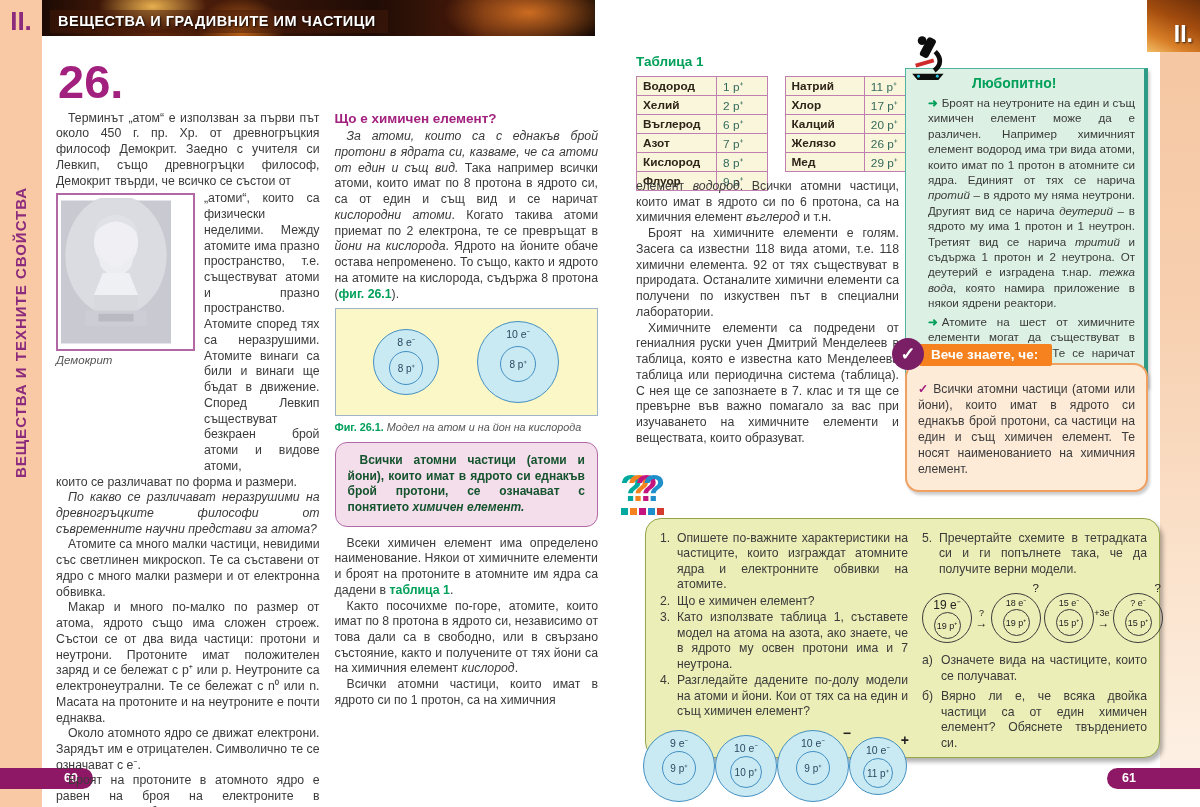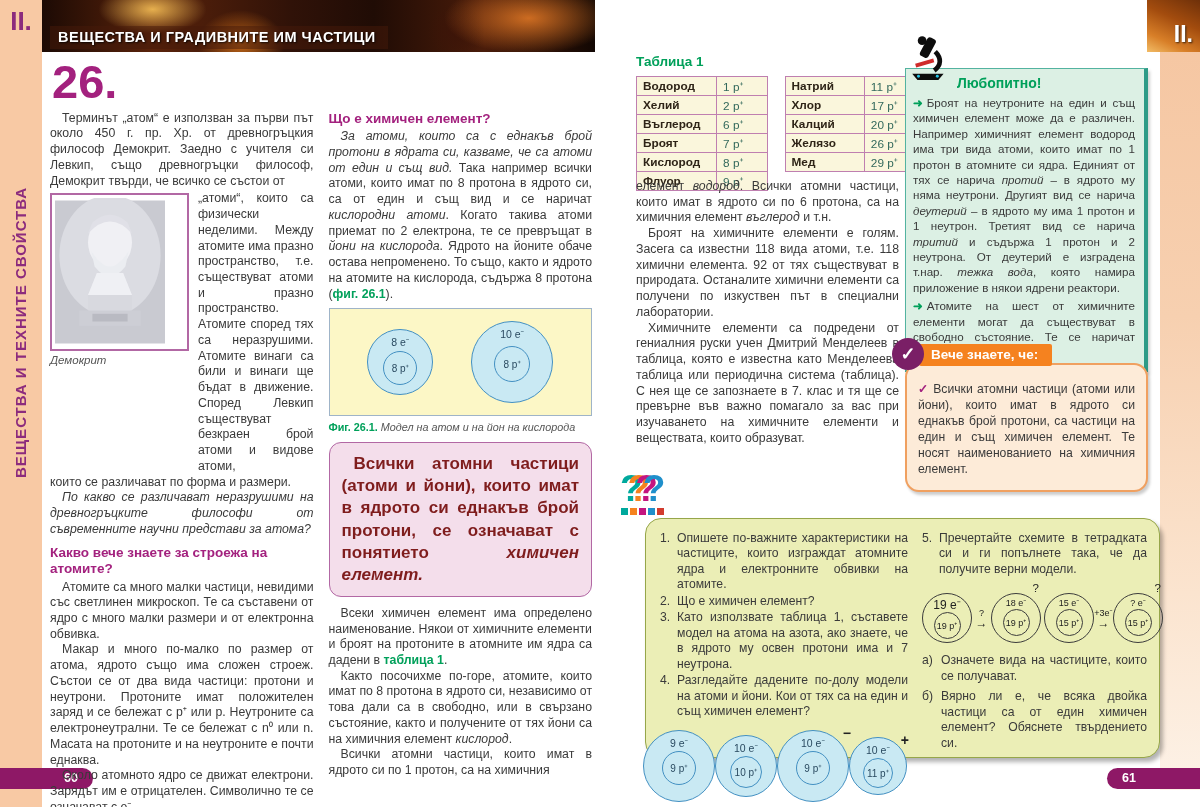--- a/index.html
+++ b/index.html
@@ -15,7 +15,7 @@
   .sb-vtext{position:absolute;top:68px;left:12px;height:410px;
       writing-mode:vertical-rl;transform:rotate(180deg);
       font-size:15px;font-weight:bold;letter-spacing:1px;color:#8C2B7D;white-space:nowrap;}
-  .hdr{position:absolute;left:42px;top:0;width:553px;height:52px;
+  .hdr{position:absolute;left:42px;top:0;width:553px;height:36px;
       background:
         radial-gradient(90px 40px at 20% 18%, rgba(255,200,90,.85), transparent 60%),
         radial-gradient(70px 55px at 36% 85%, rgba(255,140,30,.65), transparent 62%),

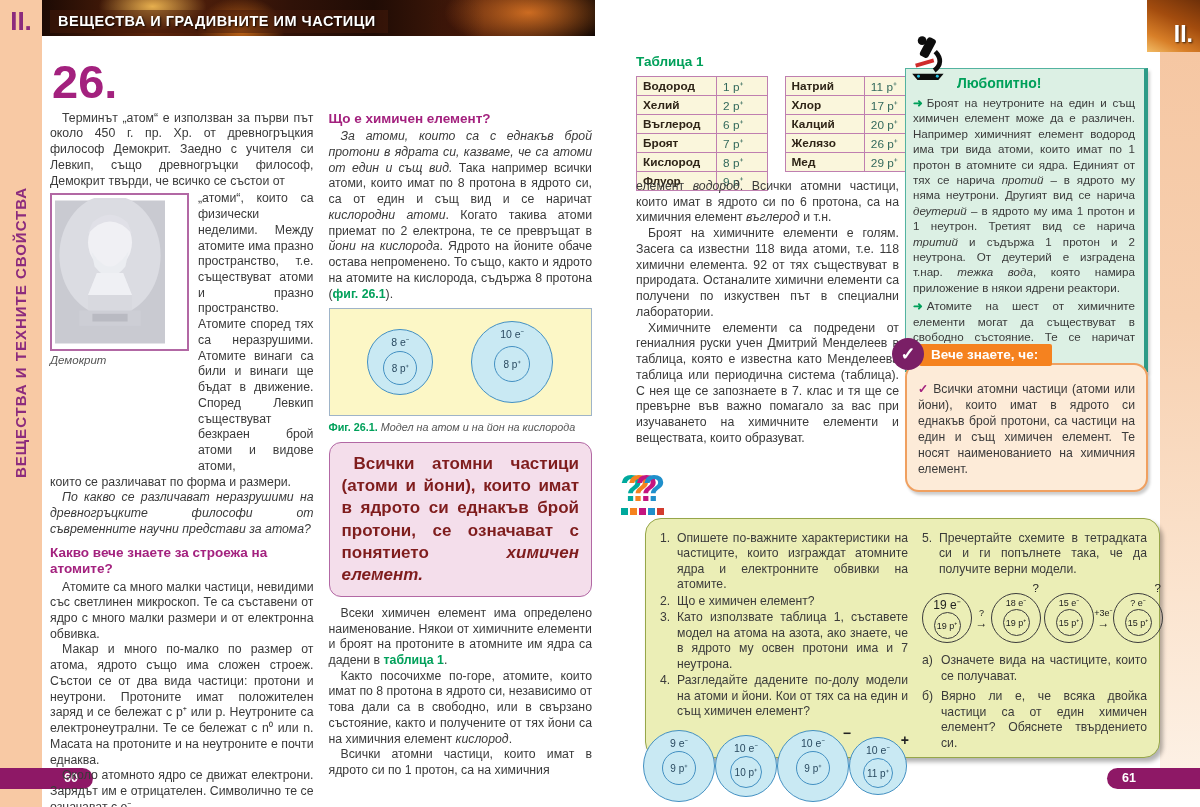--- a/index.html
+++ b/index.html
@@ -36,7 +36,7 @@
 
   
   .pg{position:absolute;top:52px;height:748px;}
-  .pg-left{left:40px;width:558px;}
+  .pg-left{left:46px;width:558px;}
   .pg-right{left:620px;width:540px;}
   p.body{margin:0;font-size:12.3px;line-height:1.28;text-align:justify;}
   .ind{text-indent:12px;}

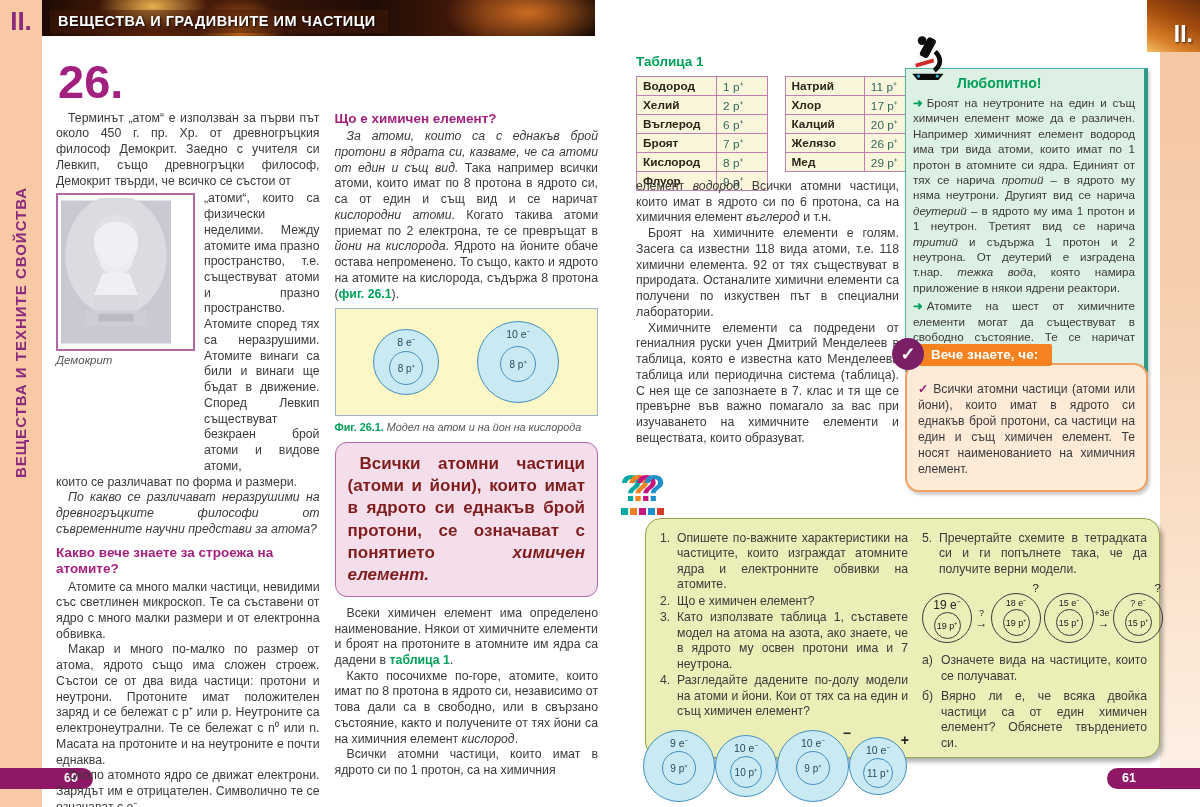--- a/index.html
+++ b/index.html
@@ -100,7 +100,7 @@
   
   .curious{position:absolute;left:285px;top:16px;width:243px;background:#DCF0E4;
       border:1px solid #53B3A0;border-right:4px solid #2E9B87;border-bottom:2px solid #2E9B87;
-      box-shadow:2px 3px 3px rgba(0,0,0,.18);padding:4px 9px 10px 7px;box-sizing:border-box;}
+      box-shadow:2px 3px 3px rgba(0,0,0,.18);padding:4px 9px 10px 22px;box-sizing:border-box;}
   .scope{position:absolute;top:-33px;left:3px;}
   .cur-title{margin:2px 0 4px 44px;color:#00A05A;font-weight:bold;font-size:14px;}
   .cur-item{font-size:11.6px;line-height:1.33;text-align:justify;margin-top:3px;}

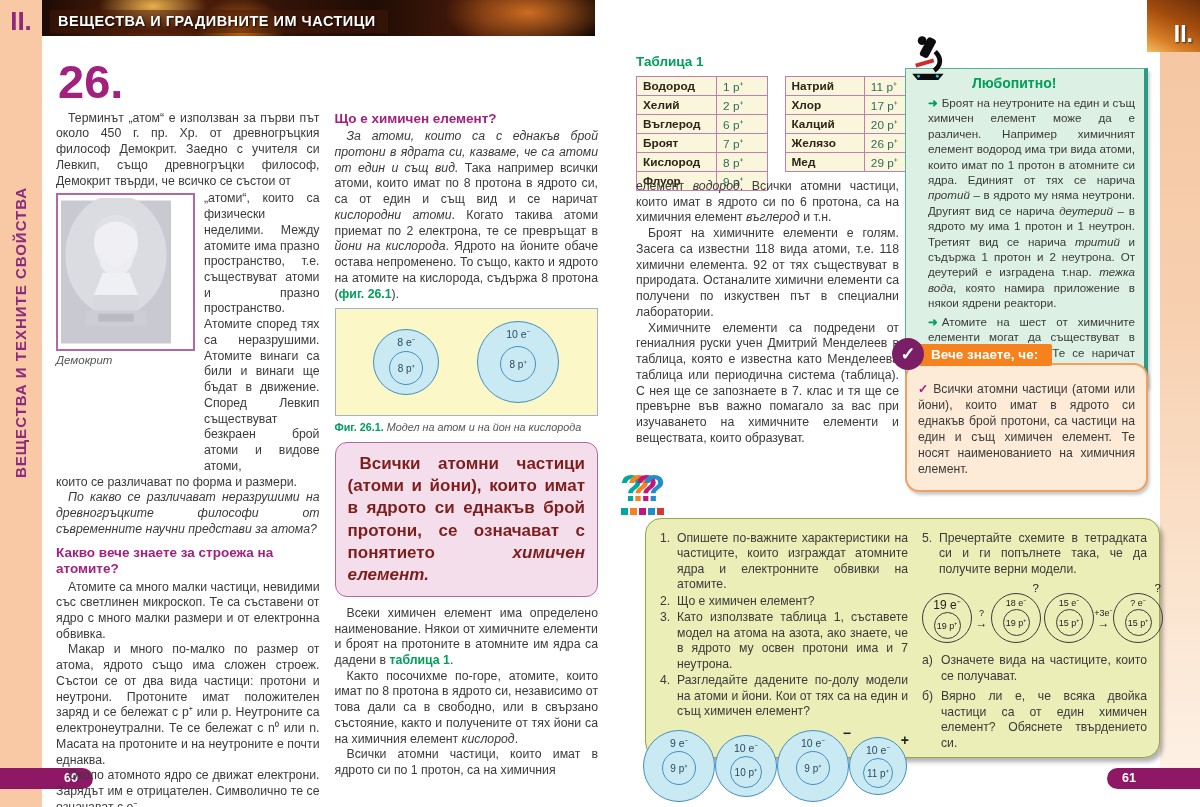--- a/index.html
+++ b/index.html
@@ -248,7 +248,7 @@
                 <td class="el-val">6 p⁺</td>
               </tr>
           <tr>
-                <td class="el-name">Броят</td>
+                <td class="el-name">Азот</td>
                 <td class="el-val">7 p⁺</td>
               </tr>
           <tr>

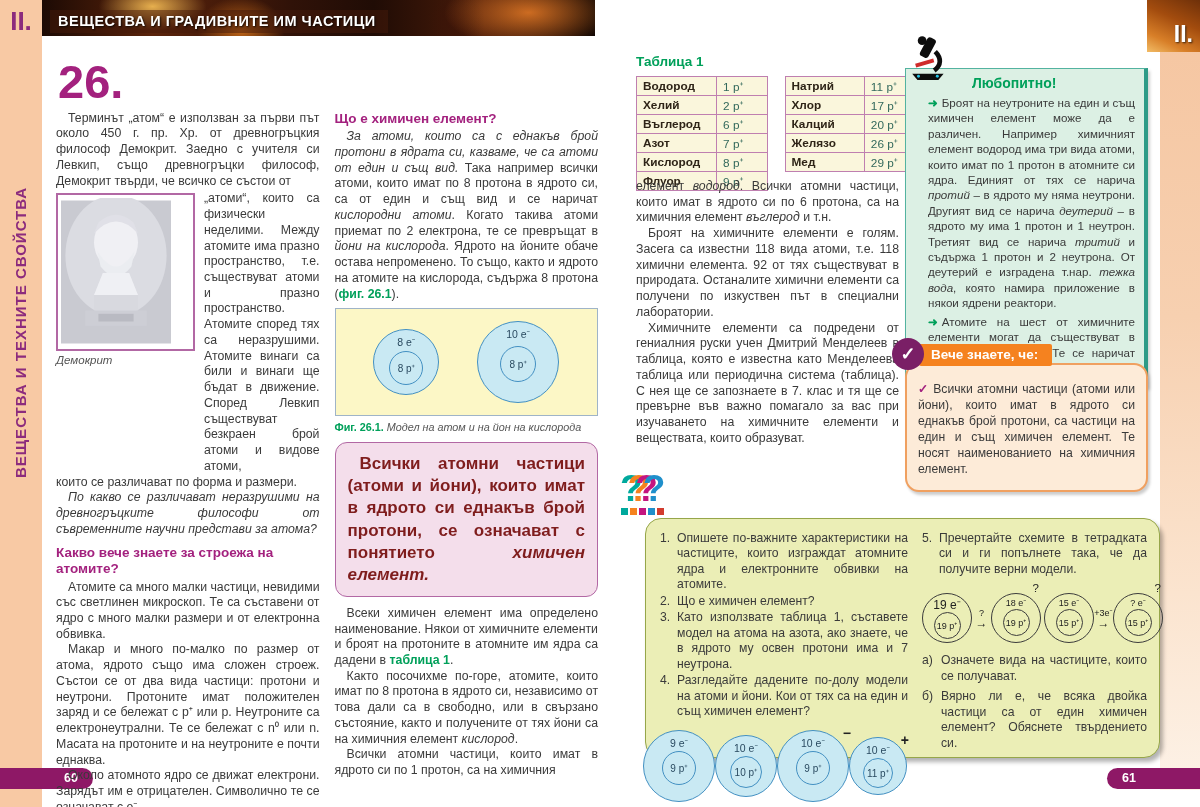--- a/index.html
+++ b/index.html
@@ -83,7 +83,7 @@
   .figlab{color:#00A05A;font-weight:bold;}
   .figtext{color:#555;font-style:italic;}
   .concept{background:#F4DEEB;border:1.6px solid #B268A4;border-radius:12px;padding:10px 12px;
-      font-weight:bold;color:#7f1d1d;font-size:17px;line-height:1.3;text-align:justify;
+      font-weight:bold;color:#14532d;font-size:12px;line-height:1.3;text-align:justify;
       text-indent:12px;margin:2px 0 9px;}
 
   

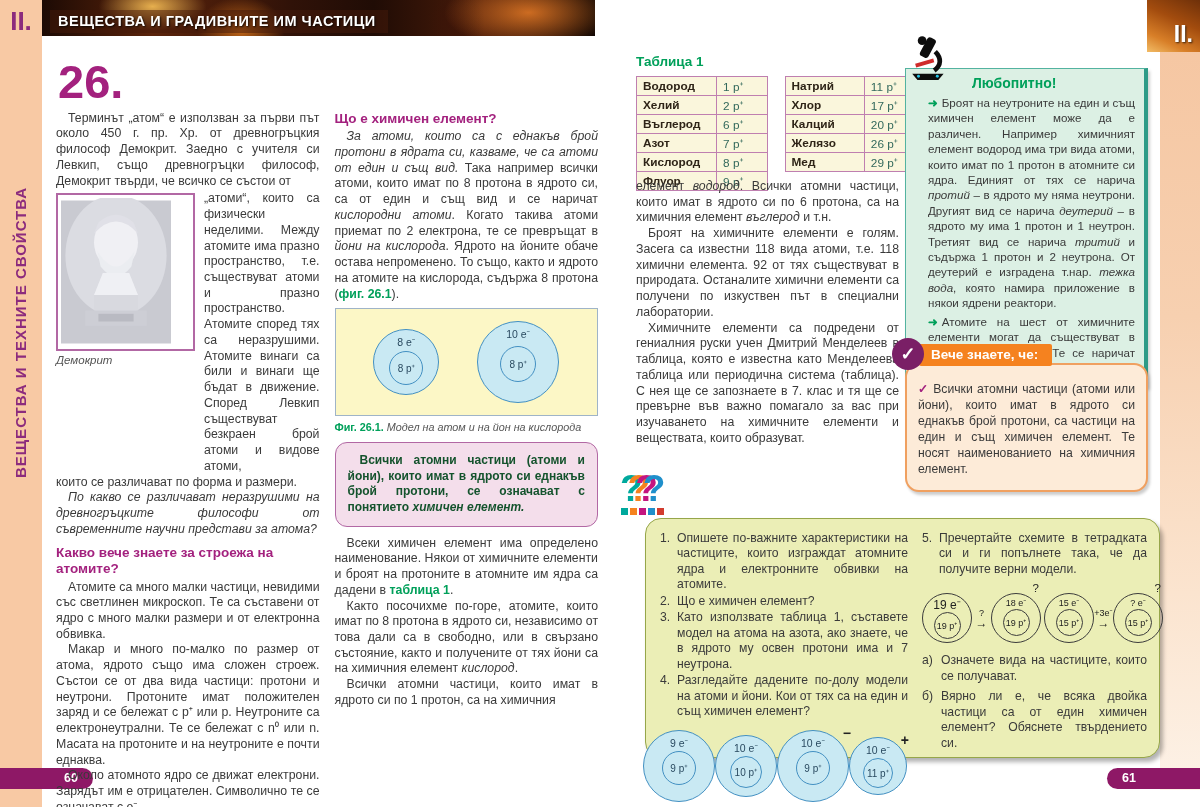--- a/index.html
+++ b/index.html
@@ -193,7 +193,6 @@
         </div>
         <p class="body">които се различават по форма и размери.</p>
         <p class="body it ind">По какво се различават неразрушими на древногръцките философи от съвременните научни представи за атома?</p>
-        <h3 class="mag-h">Какво вече знаете за строежа на атомите?</h3>
         <p class="body ind">Атомите са много малки частици, невидими със светлинен микроскоп. Те са съставени от ядро с много малки размери и от електронна обвивка.</p>
         <p class="body ind">Макар и много по-малко по размер от атома, ядрото също има сложен строеж. Състои се от два вида частици: протони и неутрони. Протоните имат положителен заряд и се бележат с p⁺ или p. Неутроните са електронеутрални. Те се бележат с n⁰ или n. Масата на протоните и на неутроните е почти еднаква.</p>
         <p class="body ind">Около атомното ядро се движат електрони. Зарядът им е отрицателен. Символично те се означават с e⁻.</p>

